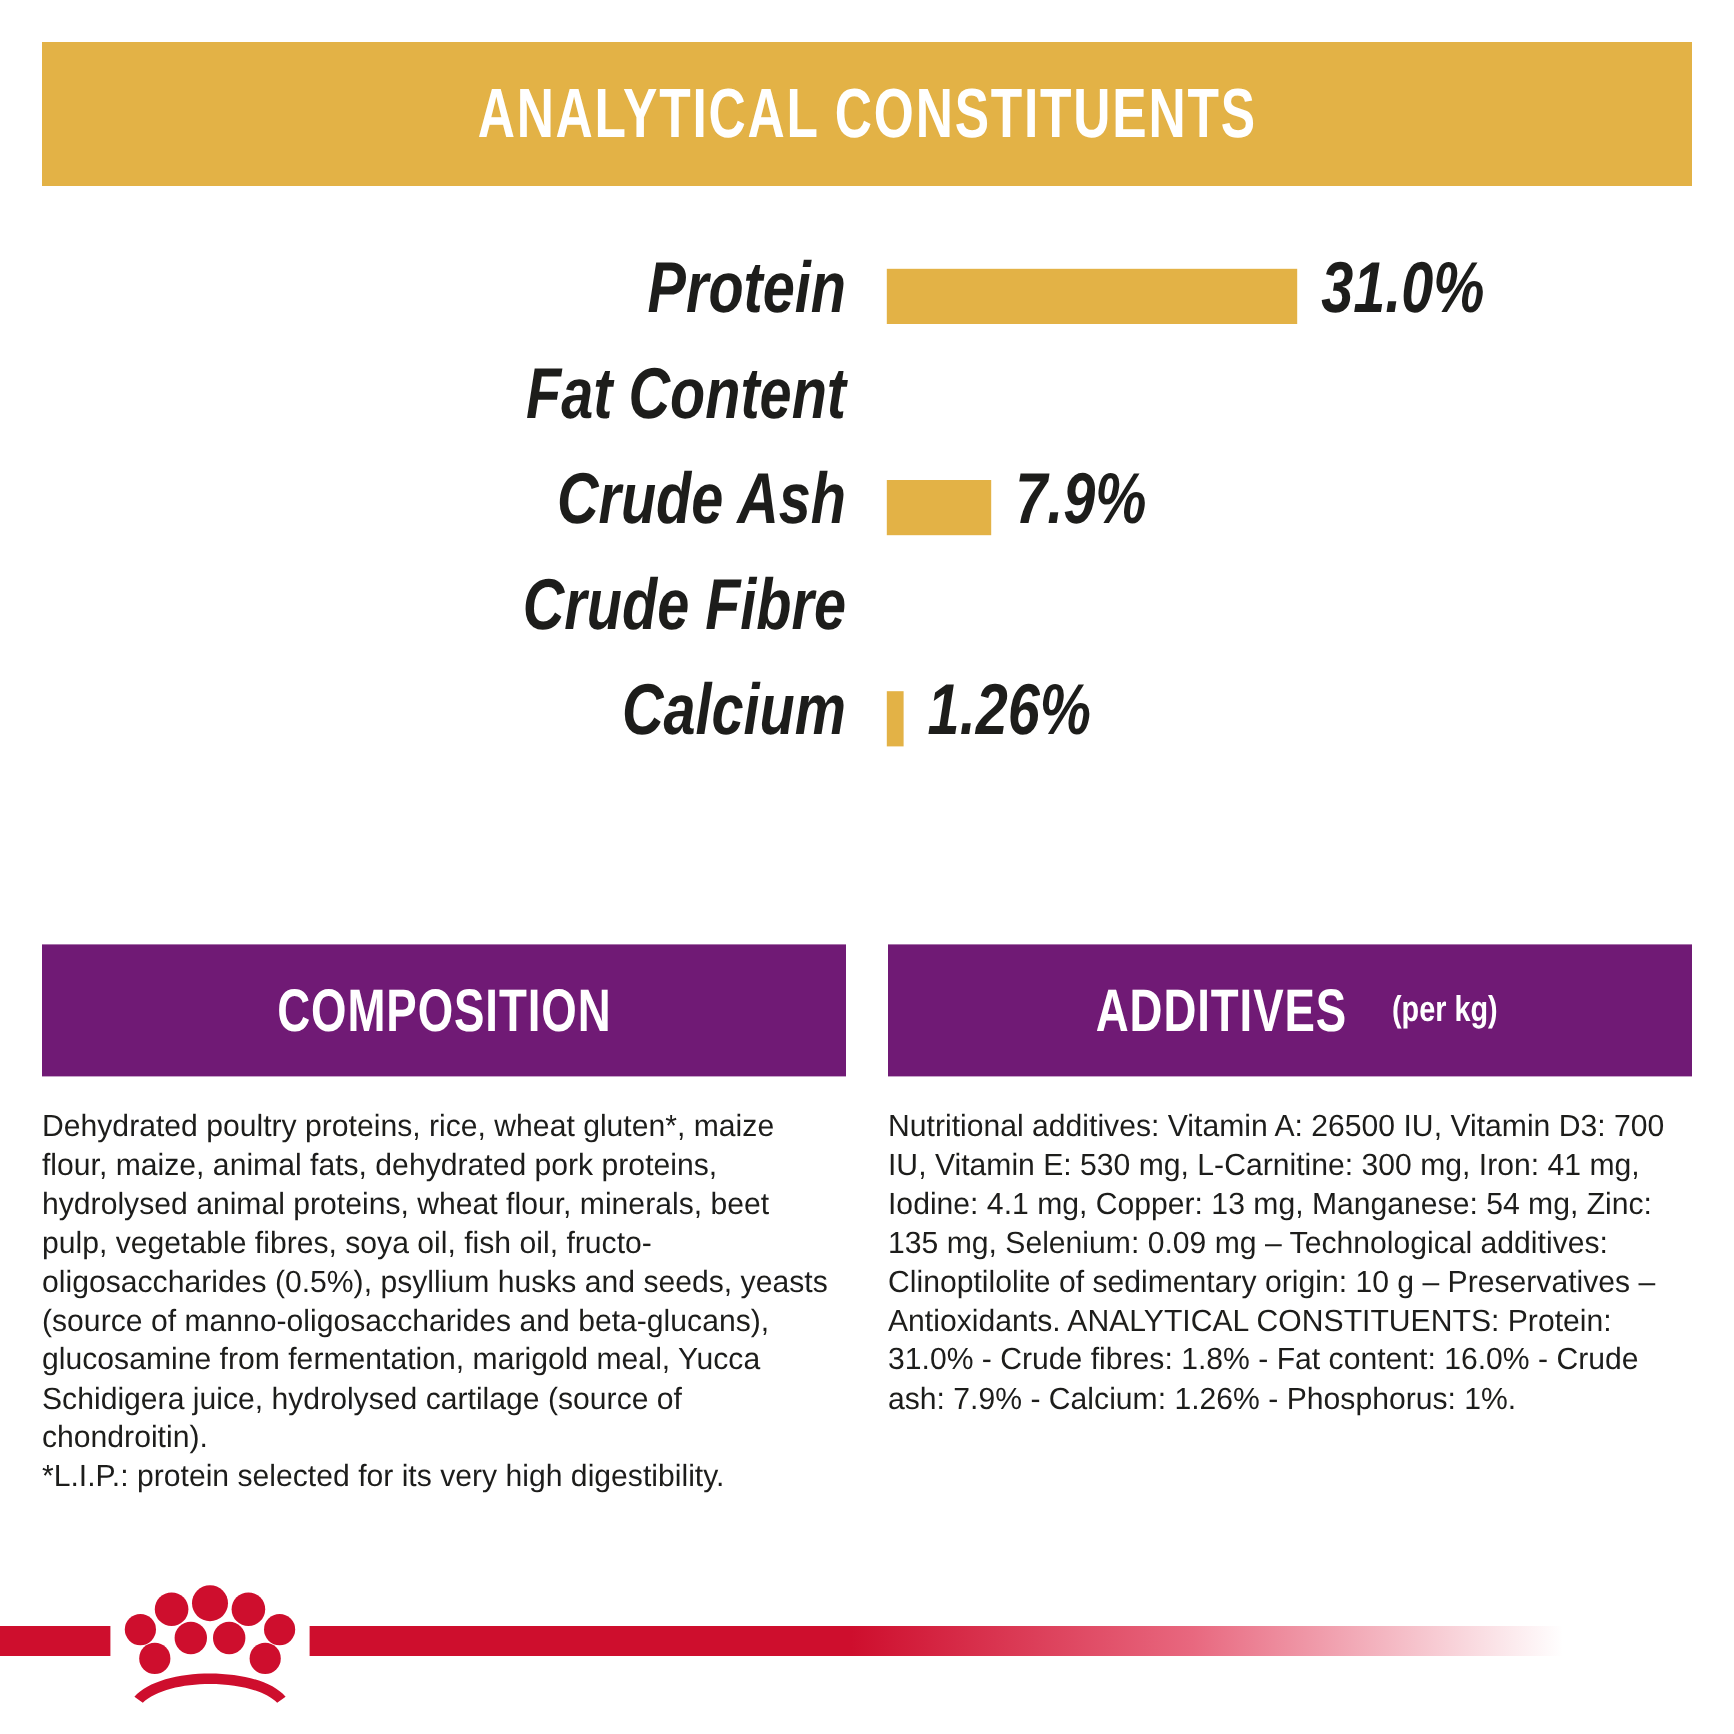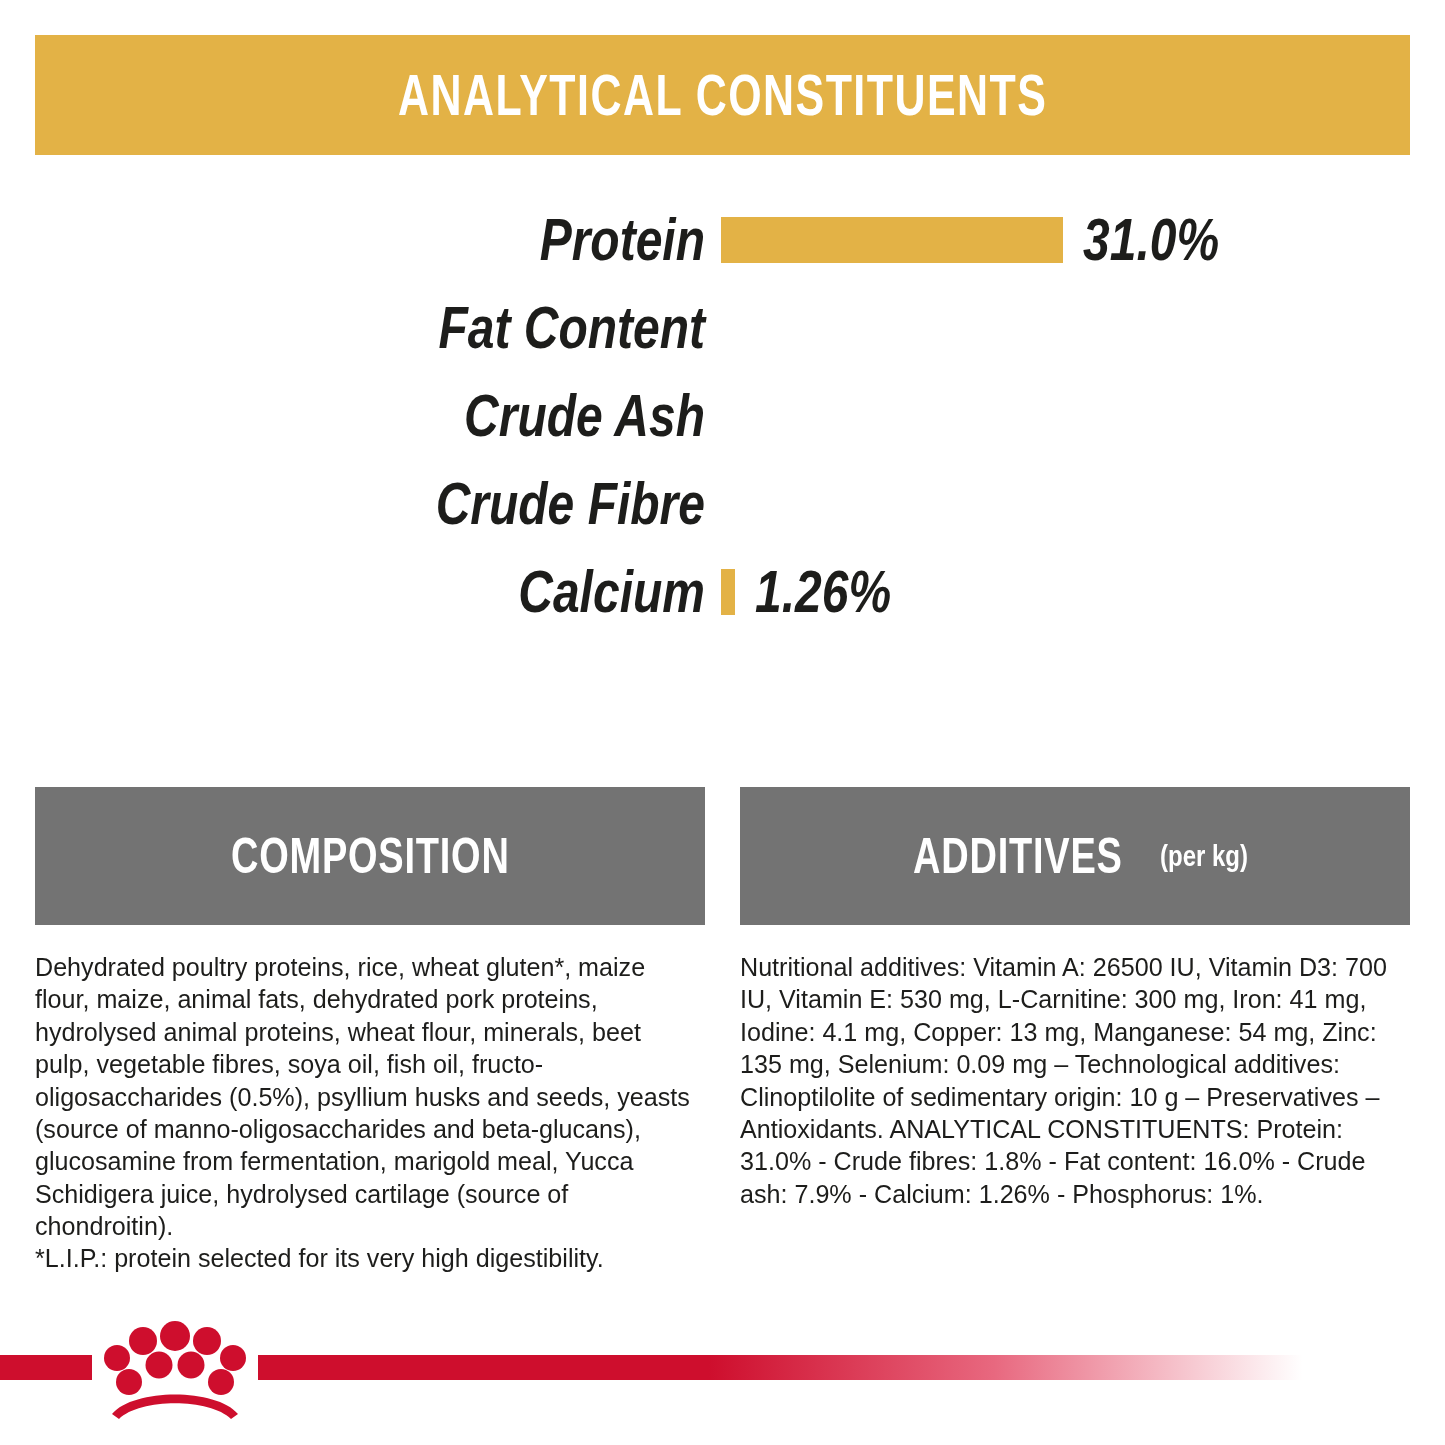--- a/index.html
+++ b/index.html
@@ -68,8 +68,9 @@
   }
   .chart-bar-wrap {
     display: flex;
-    align-items: center;
+    align-items: flex-end;
     flex: 1;
+    margin-left: 18px;
   }
   .chart-bar {
     height: 46px;

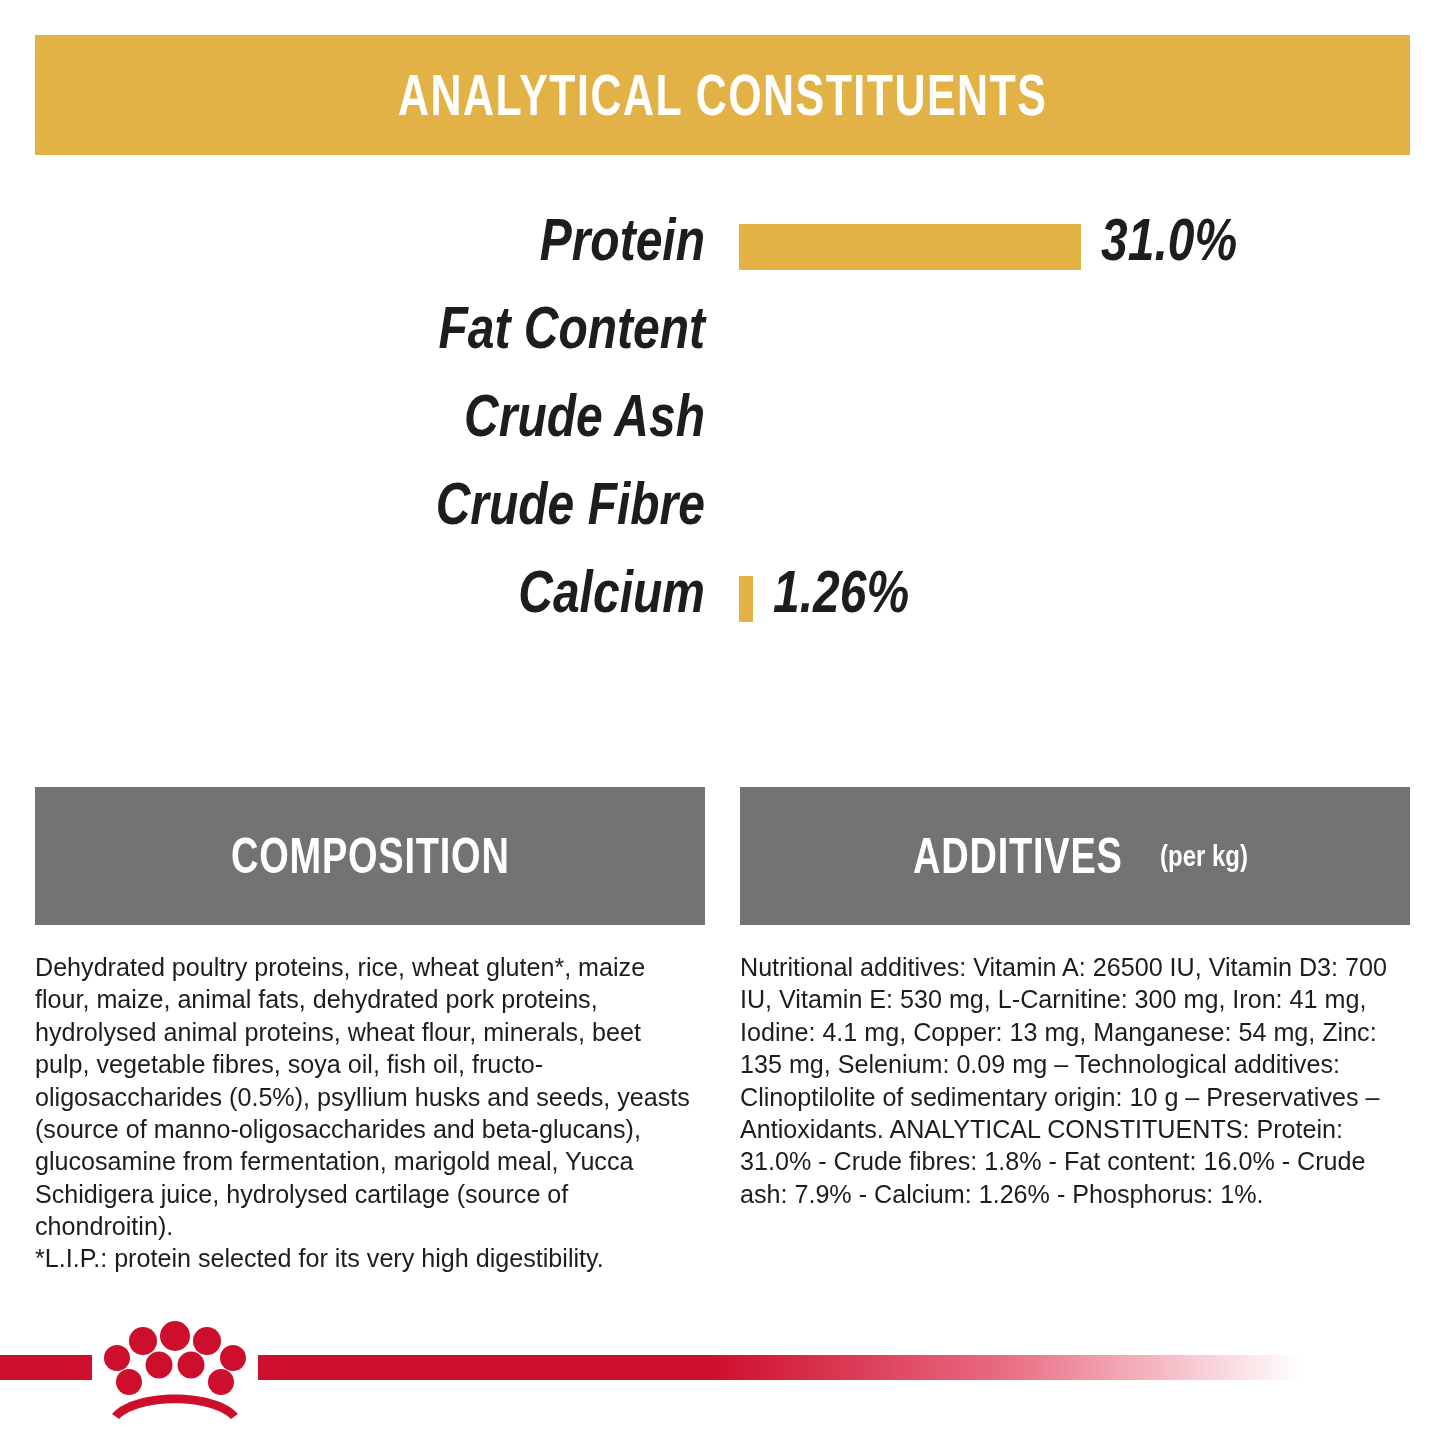--- a/index.html
+++ b/index.html
@@ -193,6 +193,10 @@
   </div>
   <div class="chart-row">
     <div class="chart-label">Crude Ash</div>
+    <div class="chart-bar-wrap">
+      <div class="chart-bar" style="width: 87.1548px; background: rgb(227, 178, 70);"></div>
+      <div class="chart-value">7.9%</div>
+    </div>
   </div>
   <div class="chart-row">
     <div class="chart-label">Crude Fibre</div>

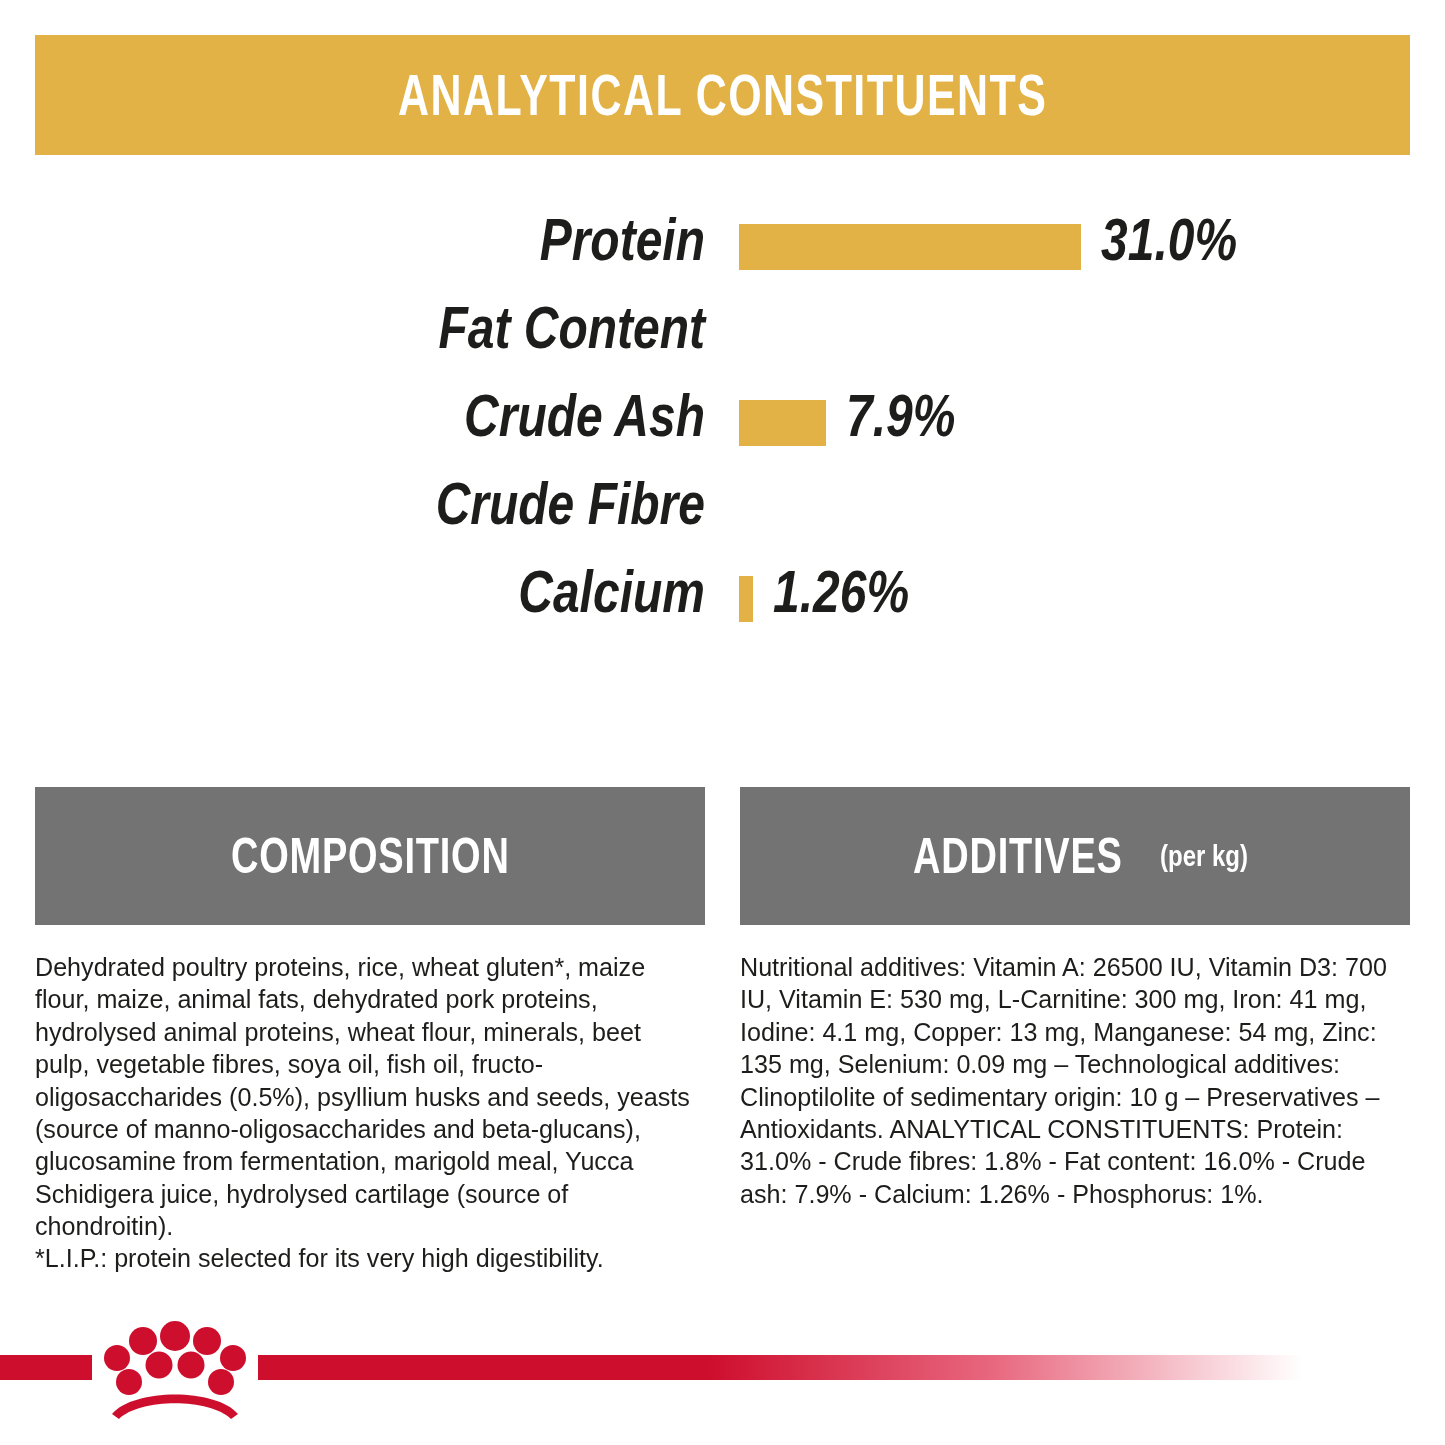--- a/index.html
+++ b/index.html
@@ -101,8 +101,8 @@
     width: 670px;
   }
   .section-header {
-    height: 138px;
-    background: #737373;
+    height: 110px;
+    background: #701a75;
     display: flex;
     align-items: center;
     justify-content: center;

